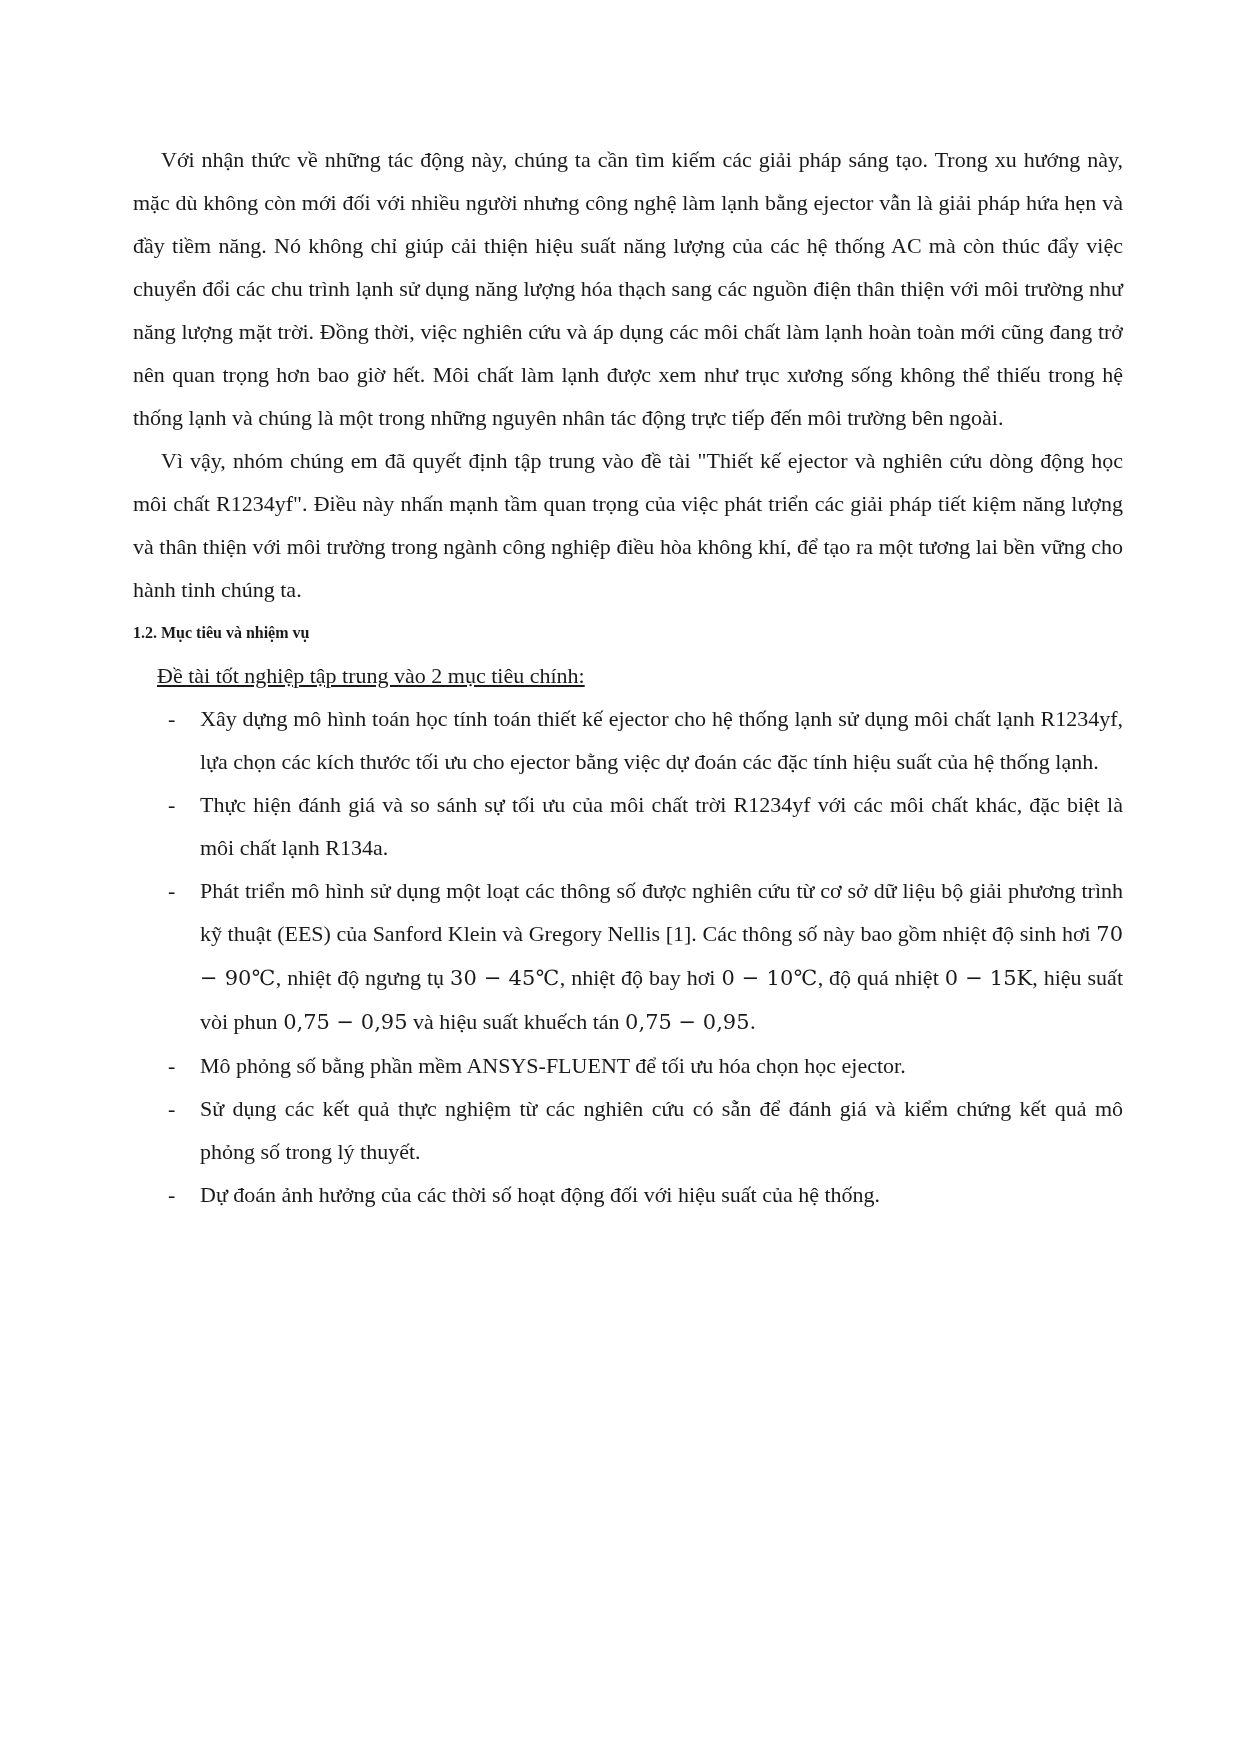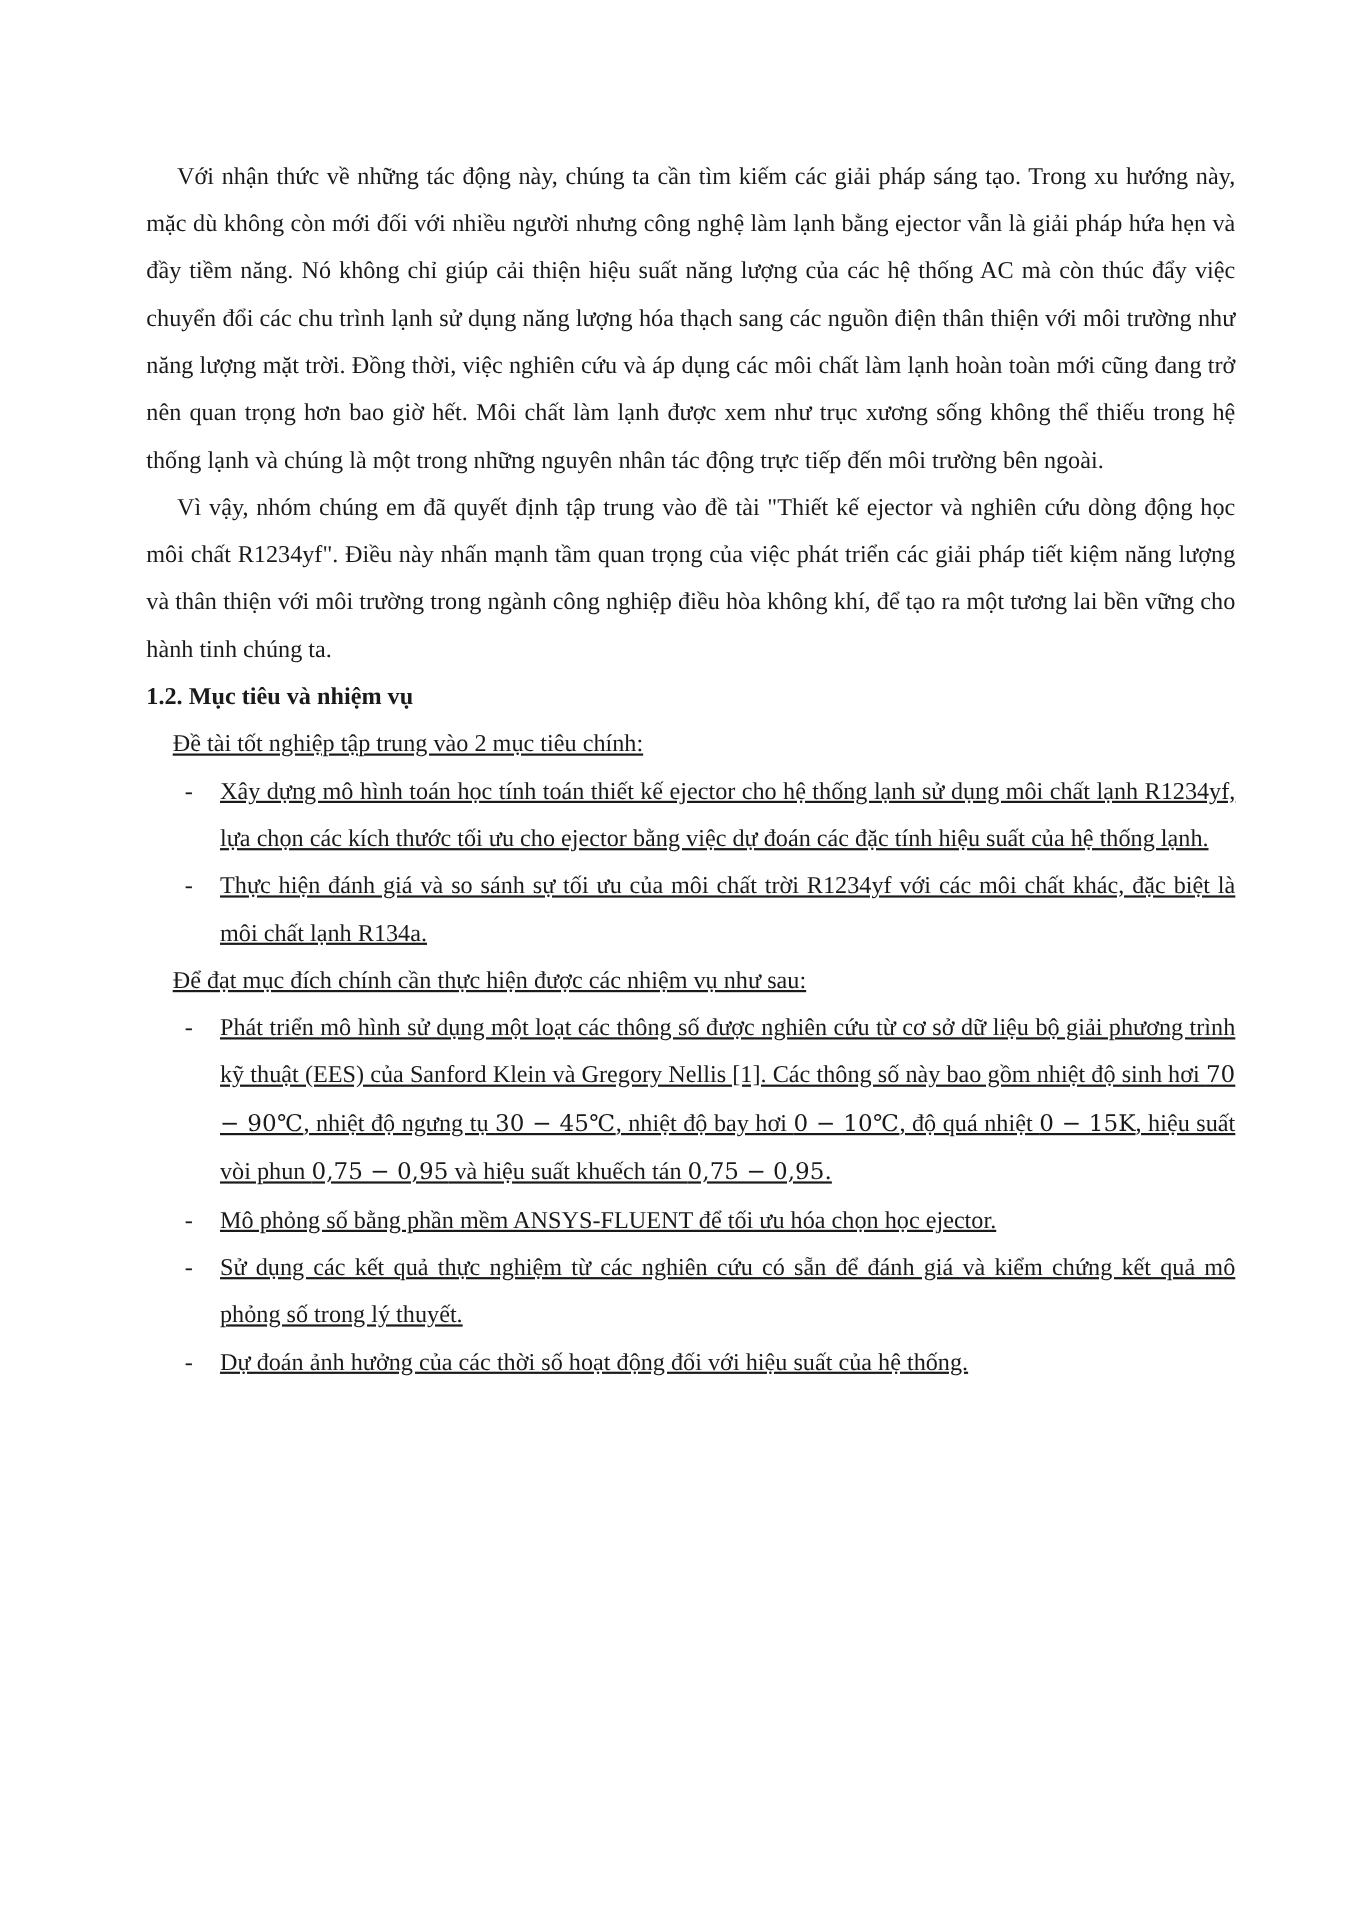--- a/index.html
+++ b/index.html
@@ -35,7 +35,7 @@
   .heading {
     margin: 0;
     font-weight: bold;
-    font-size: 22px;
+    font-size: 16px;
     line-height: 43px;
     text-align: left;
   }

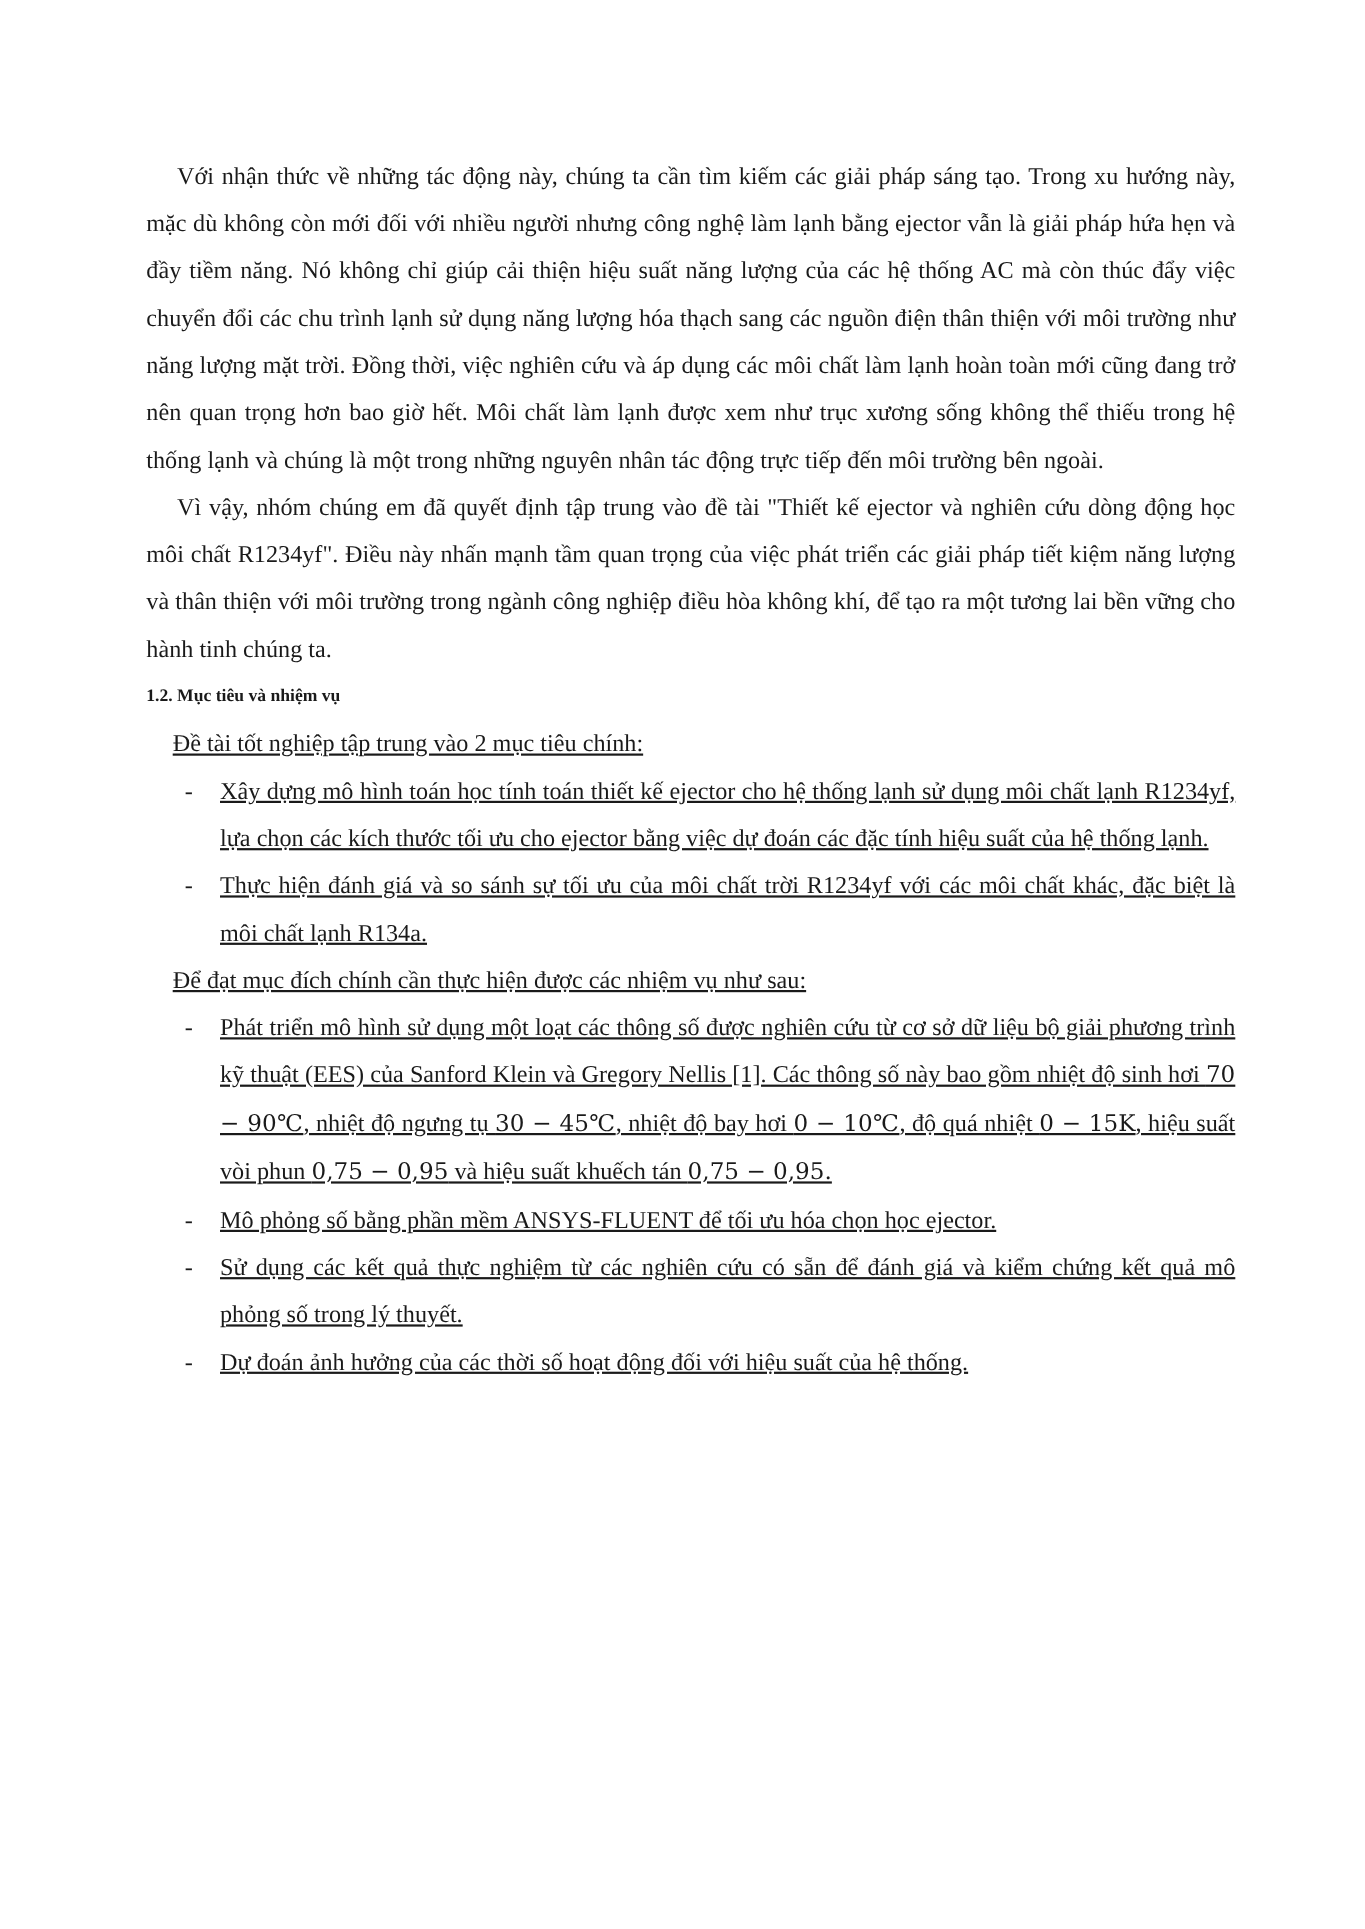--- a/index.html
+++ b/index.html
@@ -53,7 +53,6 @@
   .item-text {
     flex: 1 1 auto;
     text-align: justify;
-    text-decoration: underline;
   }
   .math {
     font-family: "DejaVu Serif", serif;

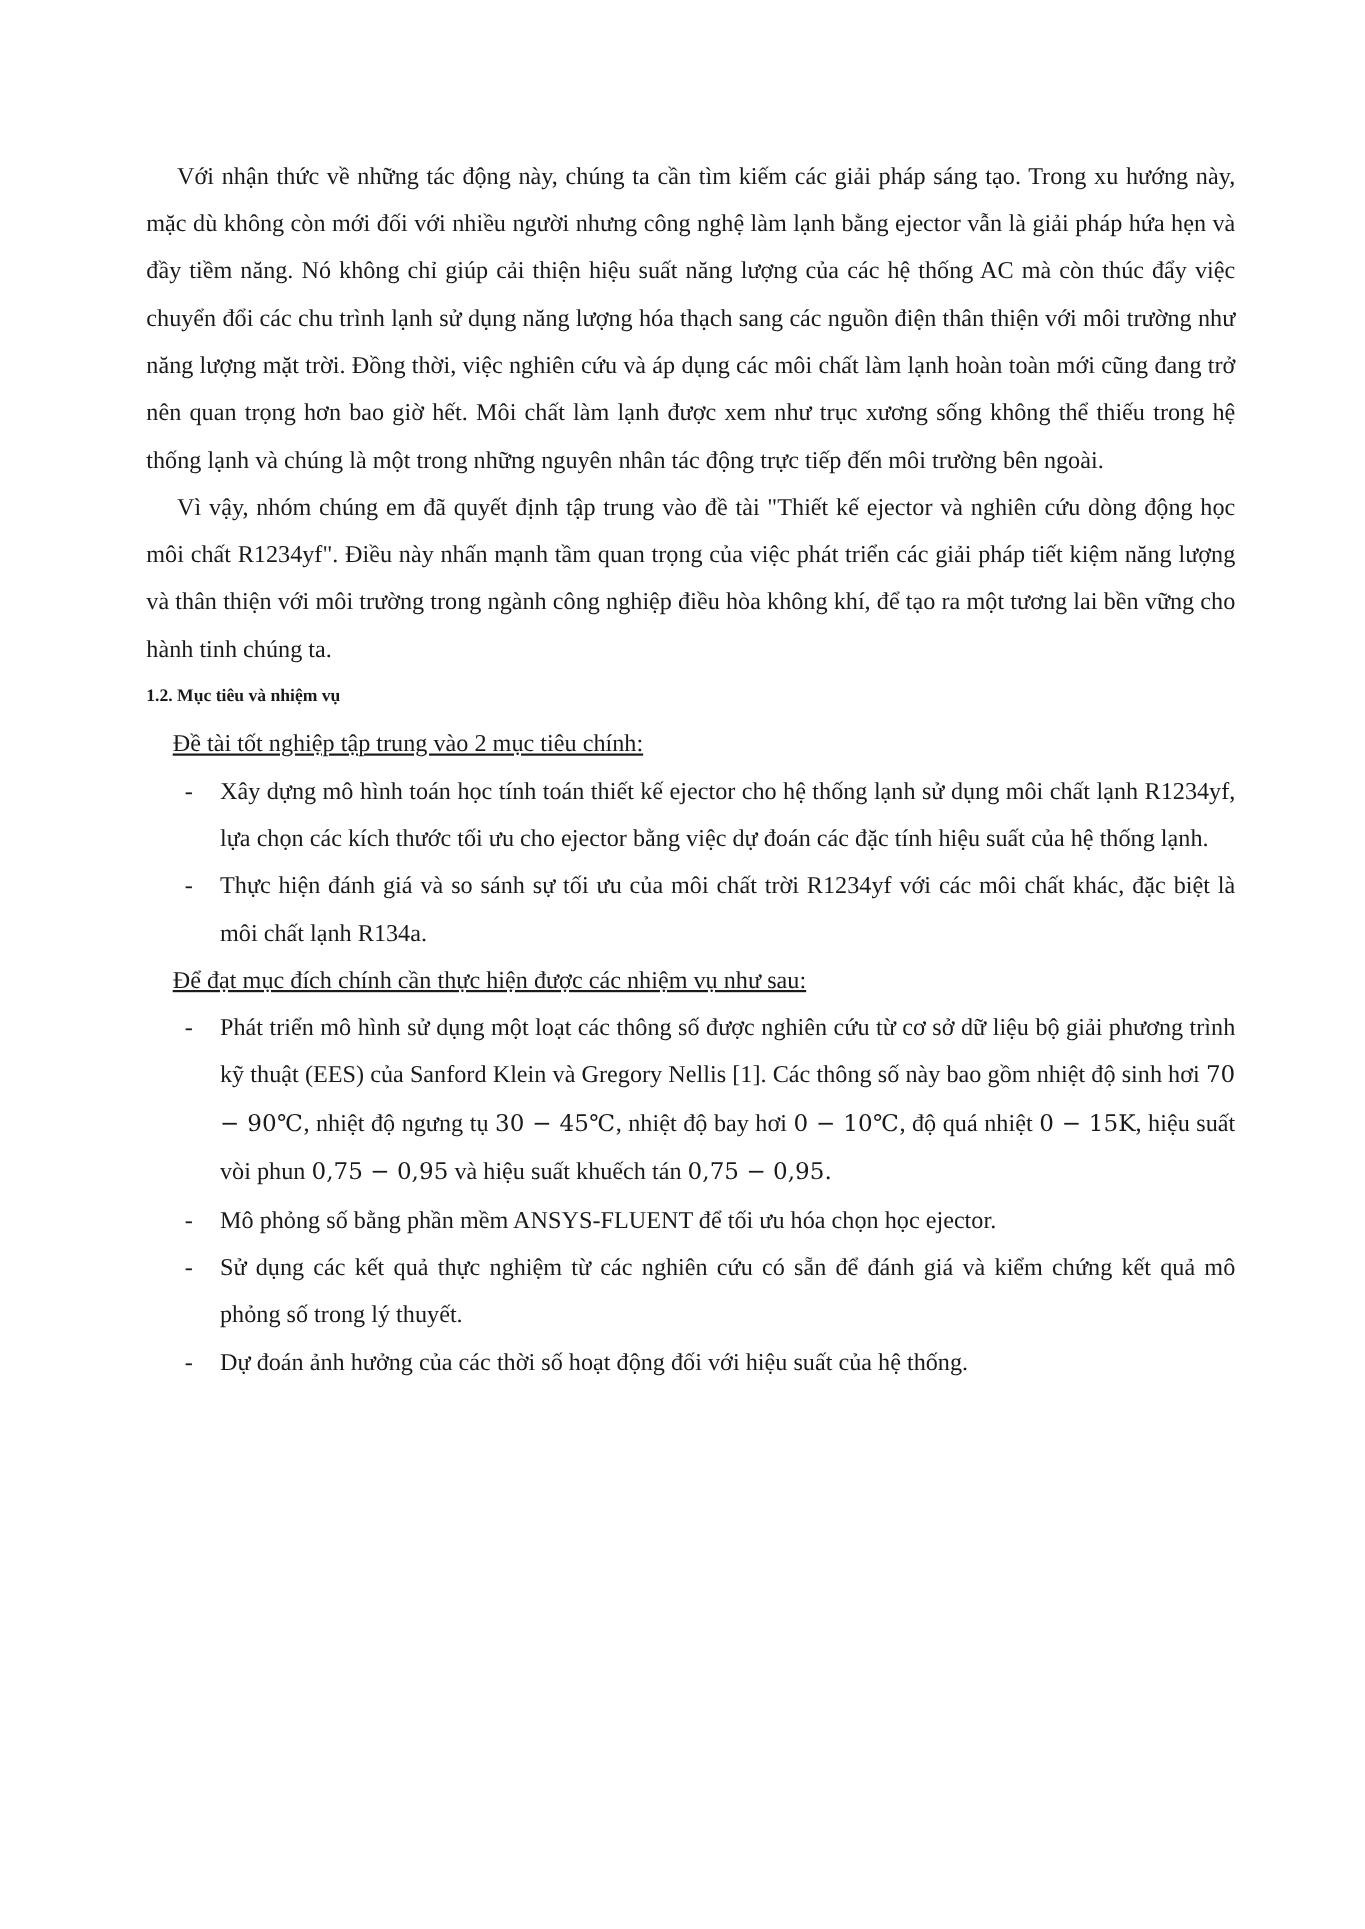--- a/index.html
+++ b/index.html
@@ -90,7 +90,6 @@
     </div>
   </div>
 
-  <p class="intro">Để đạt mục đích chính cần thực hiện được các nhiệm vụ như sau:</p>
 
   <div class="list">
     <div class="list-item">

